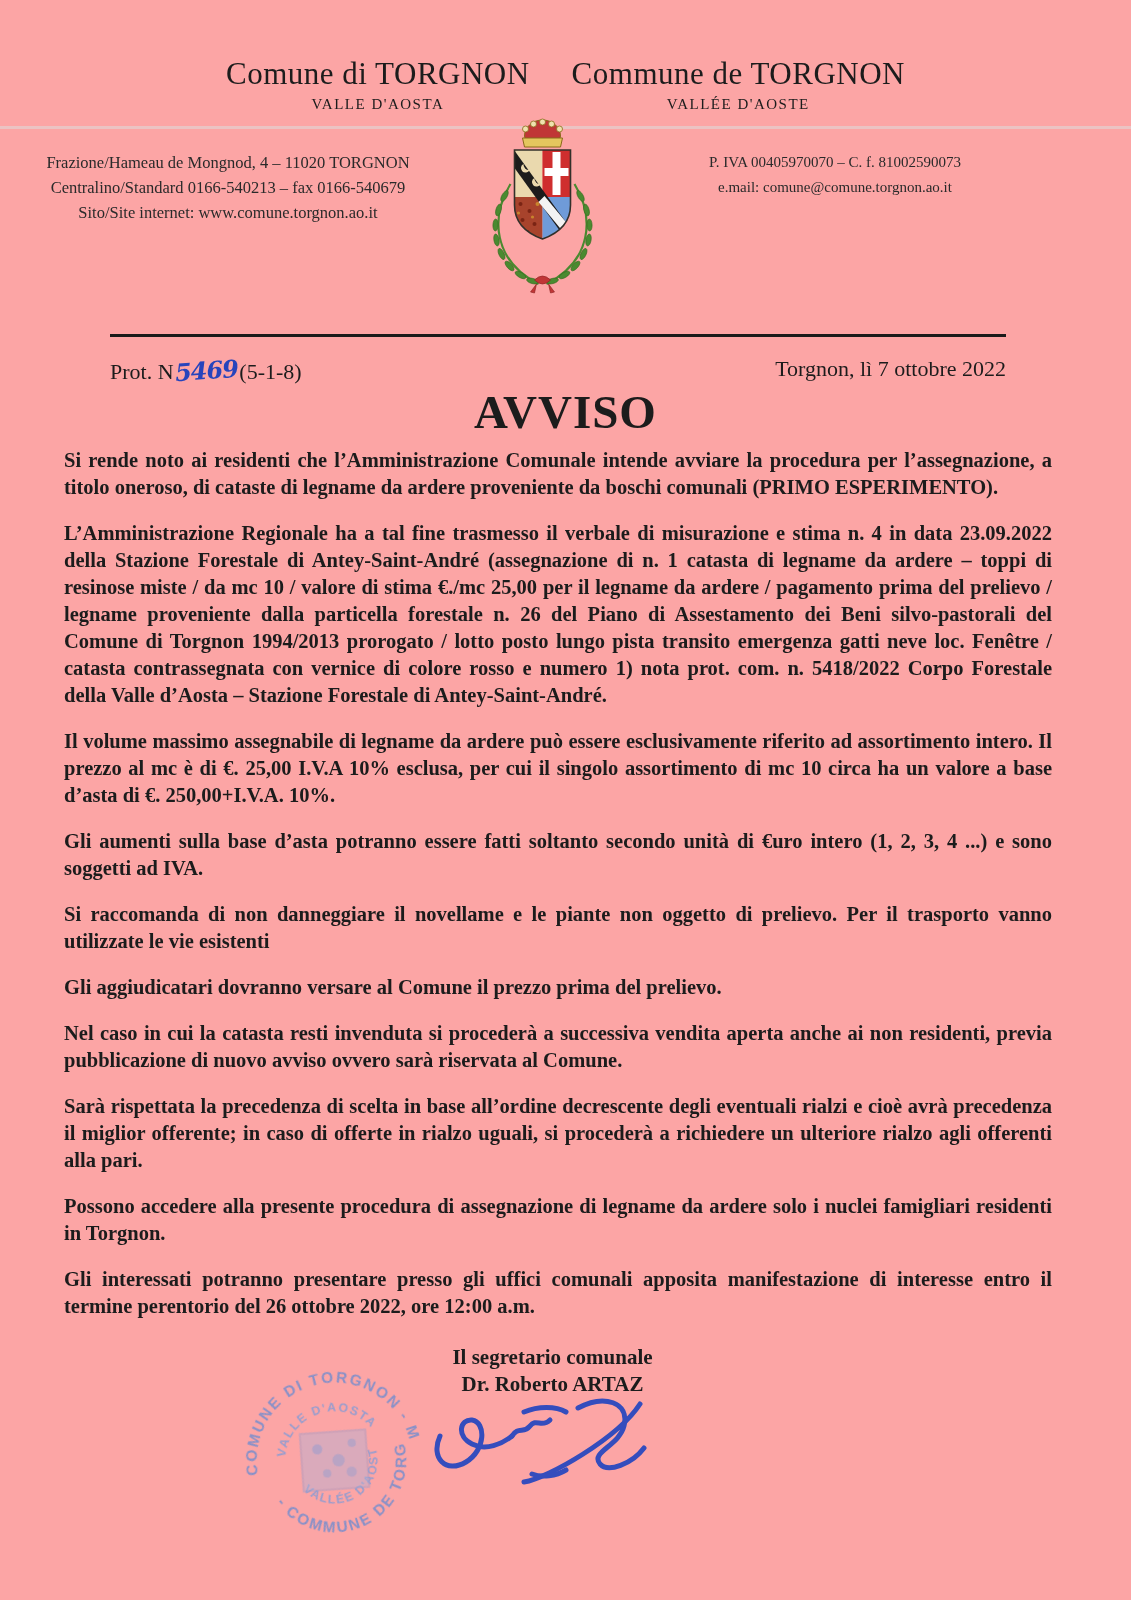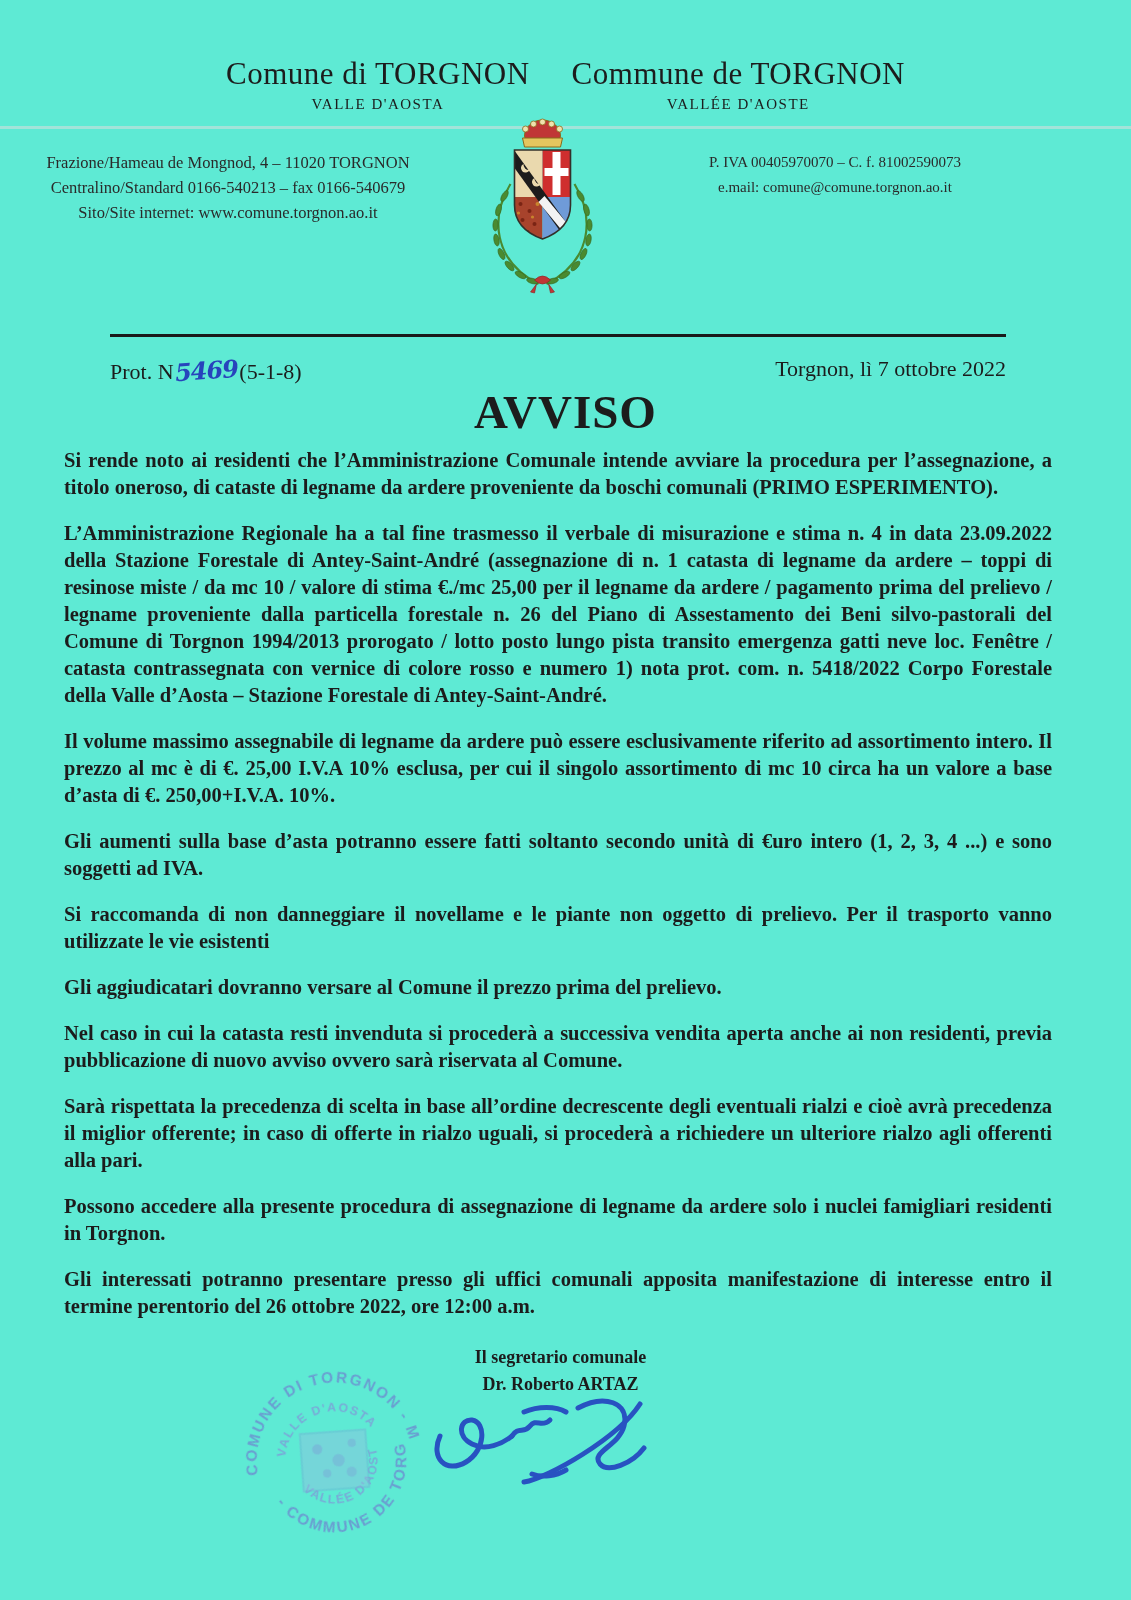--- a/index.html
+++ b/index.html
@@ -6,7 +6,7 @@
   .page{
     position:relative;
     width:1131px;height:1600px;
-    background:#5eead4;
+    background:#fca5a5;
     font-family:"Liberation Serif", serif;
     color:#1c1c1c;
     overflow:hidden;

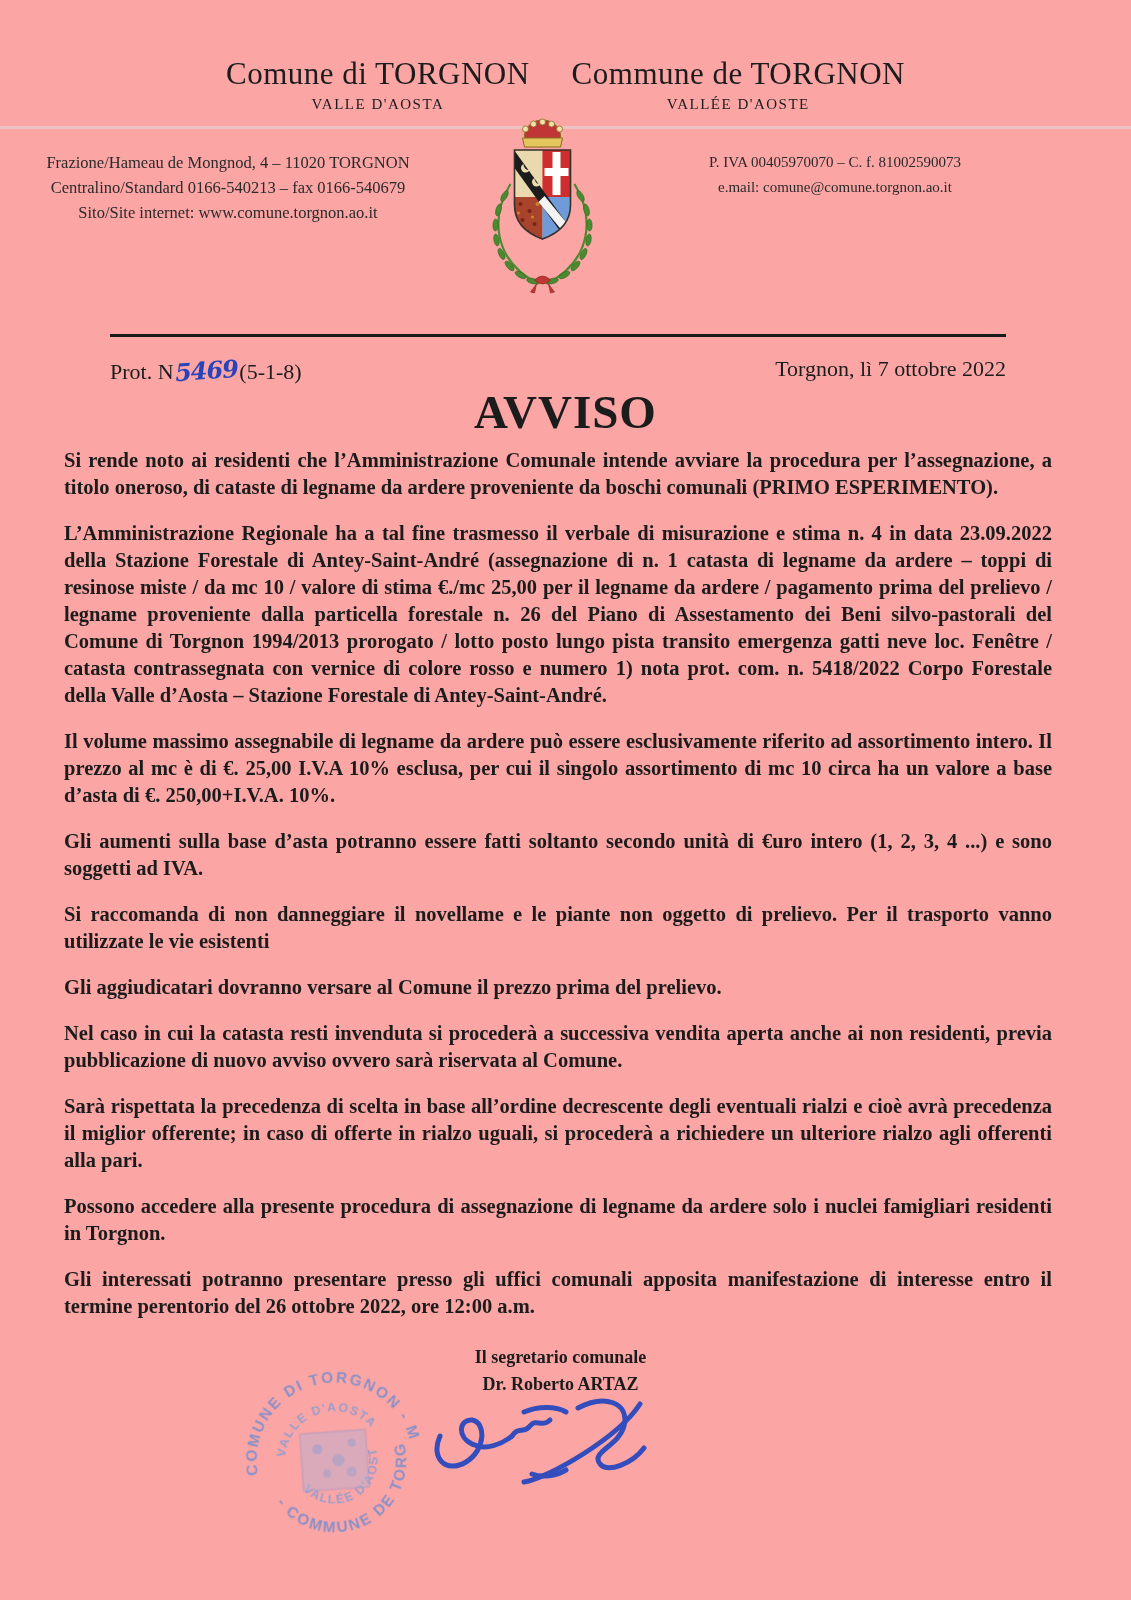--- a/index.html
+++ b/index.html
@@ -70,7 +70,7 @@
   
   .sig-block{
     position:absolute;top:1344px;left:0;width:1105px;
-    text-align:center;font-weight:bold;font-size:18px;line-height:27px;margin-left:8px;
+    text-align:center;font-weight:bold;font-size:21px;line-height:27px;
   }
   .sig-svg{position:absolute;top:1378px;left:428px;}
   .stamp{position:absolute;top:1358px;left:232px;}

